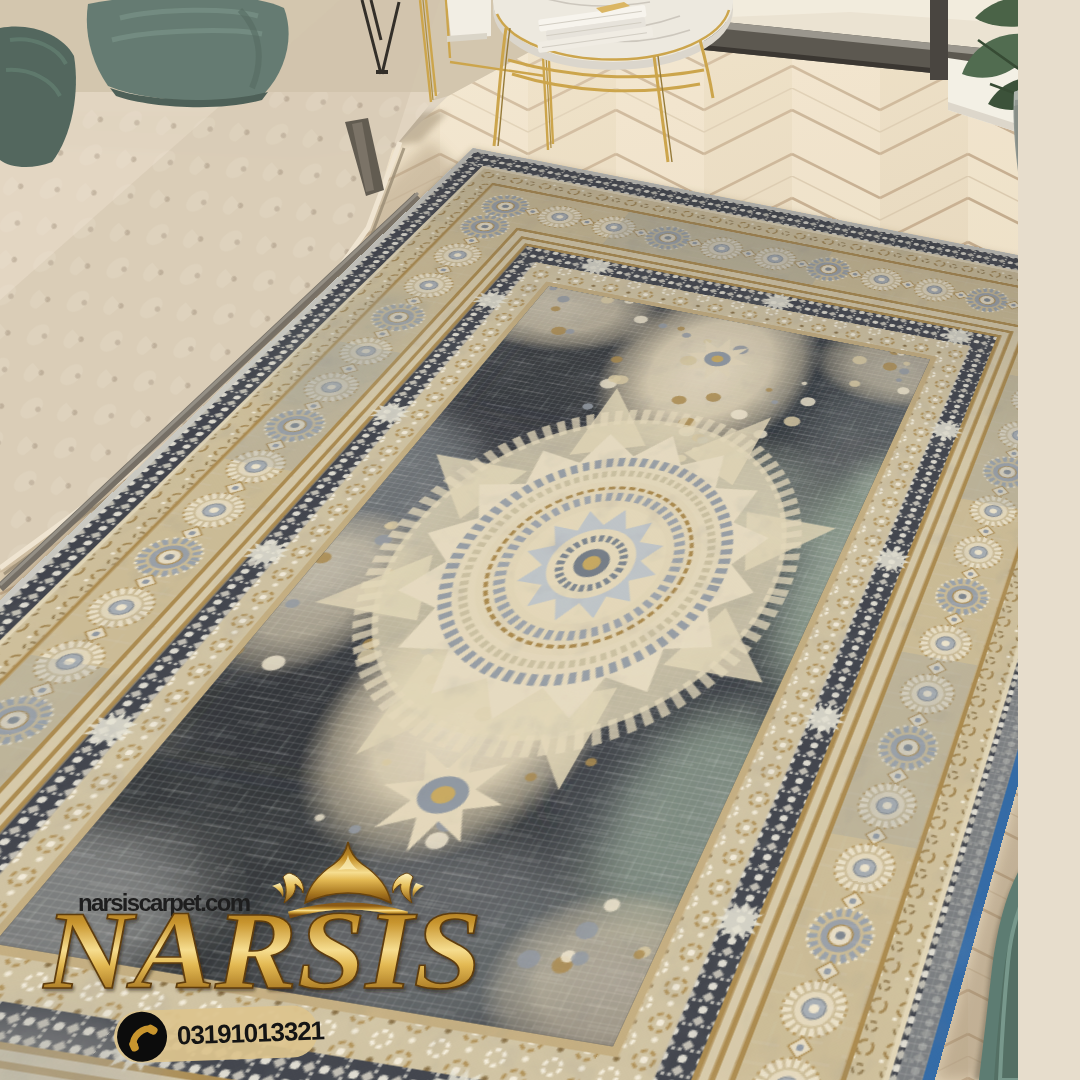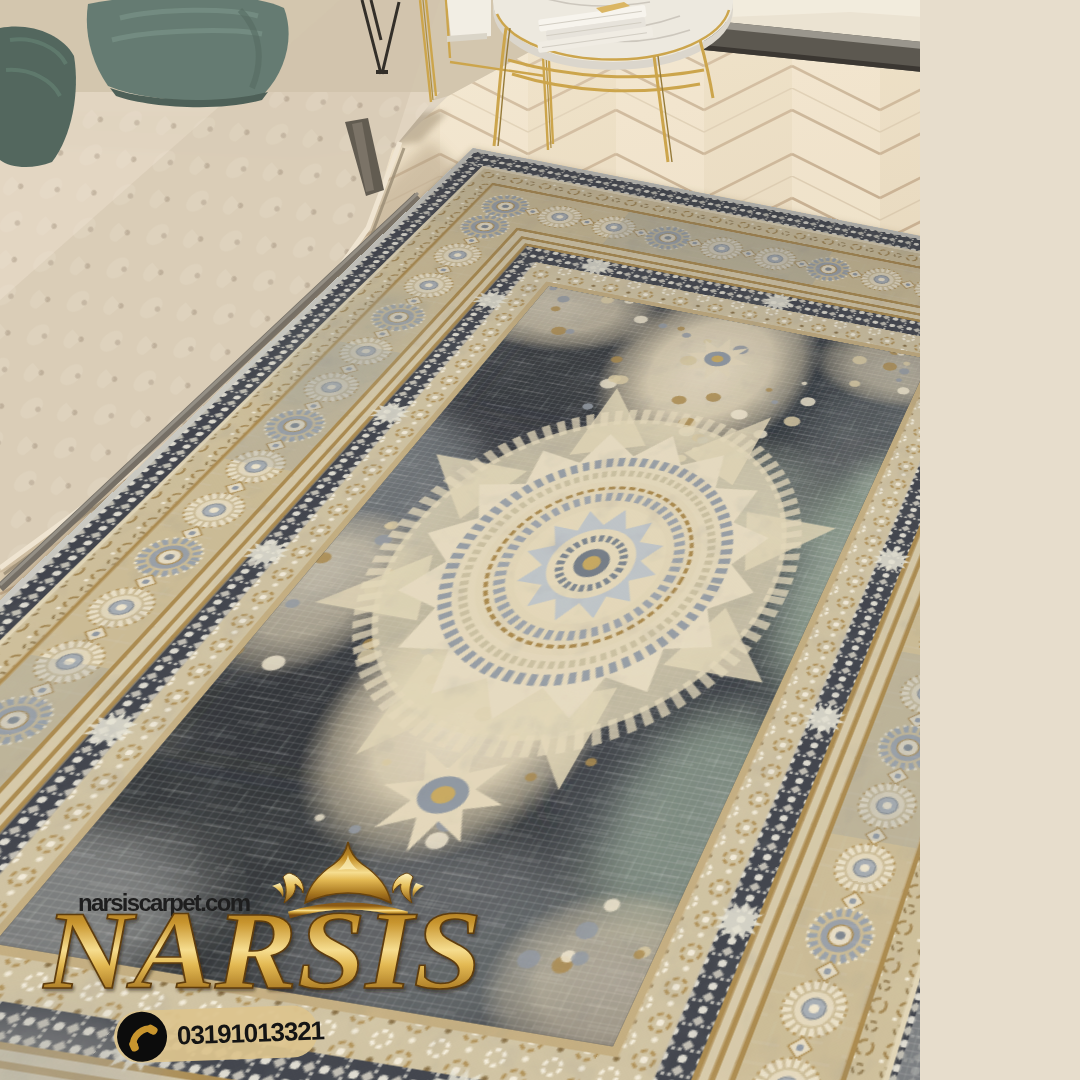--- a/index.html
+++ b/index.html
@@ -2,7 +2,7 @@
 <html><head><meta charset="utf-8">
 <style>
 html,body{margin:0;padding:0;background:#e7ddcc;font-family:"Liberation Sans",sans-serif}
-#scene{position:relative;width:920px;height:1080px;overflow:hidden}
+#scene{position:relative;width:1018px;height:1080px;overflow:hidden}
 #scene>div>svg{display:block}
 #carpetbox{position:absolute;left:0;top:0;width:700px;height:1100px;transform-origin:0 0;
 transform:matrix3d(1.021658,0.202672,0,0.000035,-0.716667,0.391444,0,-0.000489,0,0,1,0,473,148,0,1);}

